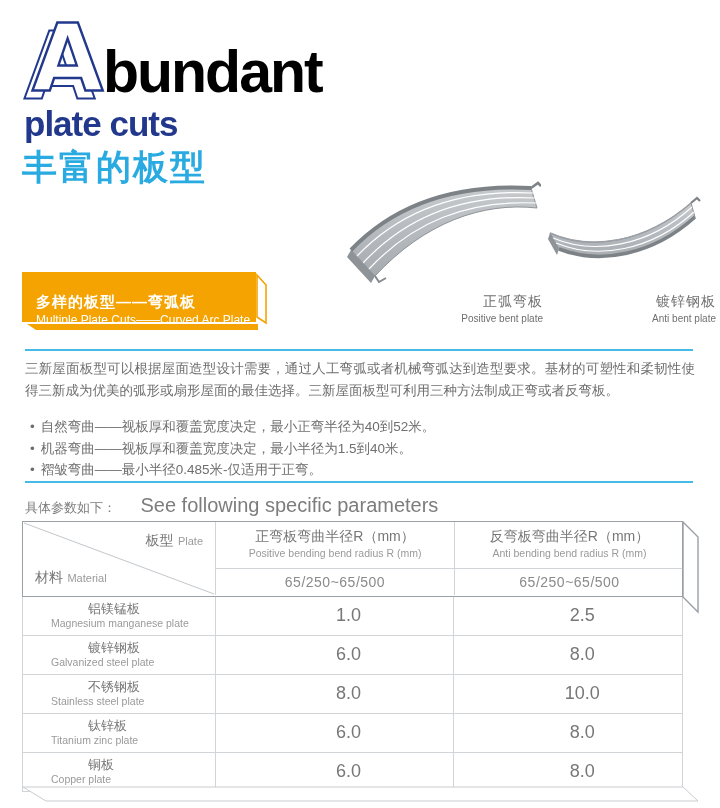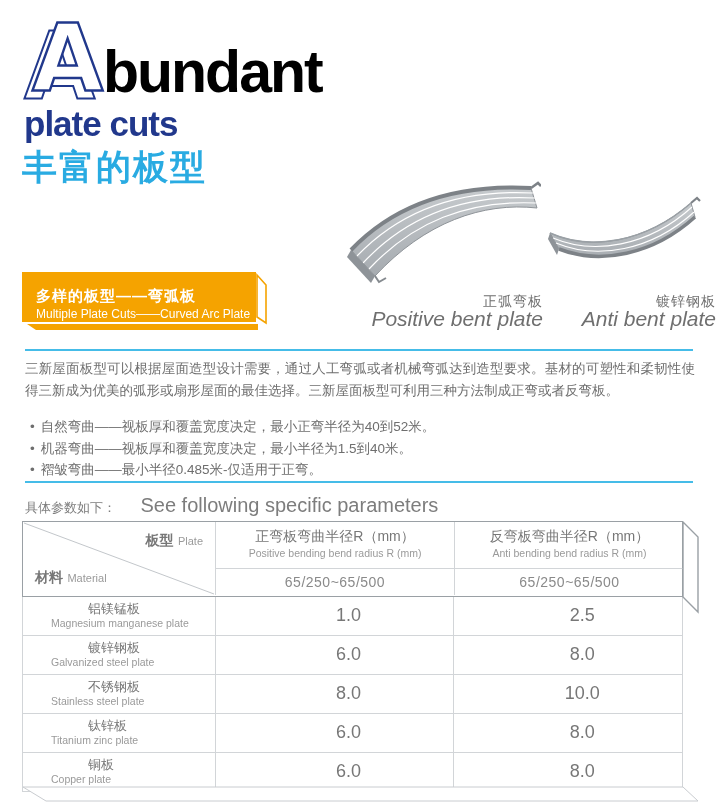--- a/index.html
+++ b/index.html
@@ -18,7 +18,7 @@
 
   
   #banner{left:22px;top:272px;width:234px;height:50px;background:#f5a300;color:#ffffff;
-          padding:14px 0 0 14px;box-sizing:border-box;}
+          padding:20px 0 0 14px;box-sizing:border-box;}
   #banner .cn{font-size:15px;font-weight:bold;letter-spacing:1px;line-height:20px;}
   #banner .en{font-size:12px;line-height:16px;}
   #banner-flap-right{left:256px;top:272px;}

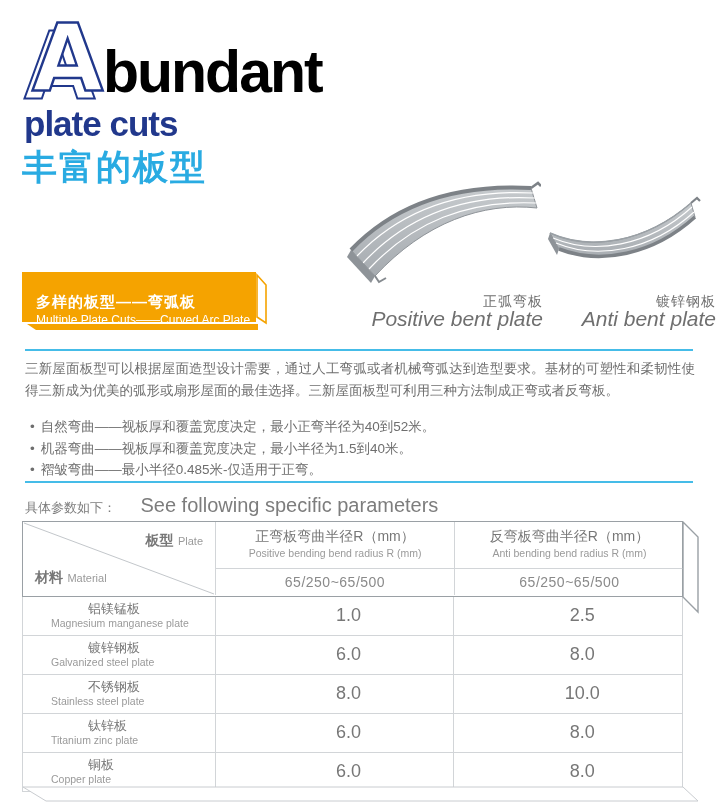--- a/index.html
+++ b/index.html
@@ -29,7 +29,7 @@
   #plate-anti{left:545px;top:179px;}
   .plate-label{text-align:right;color:#6f6f6f;}
   .plate-label .cn{font-size:14px;line-height:17px;letter-spacing:1px;}
-  .plate-label .en{font-size:21px;line-height:17px;font-style:italic;}
+  .plate-label .en{font-size:10px;line-height:17px;}
   #label-positive{left:368px;top:293px;width:175px;}
   #label-anti{left:556px;top:293px;width:160px;}
 

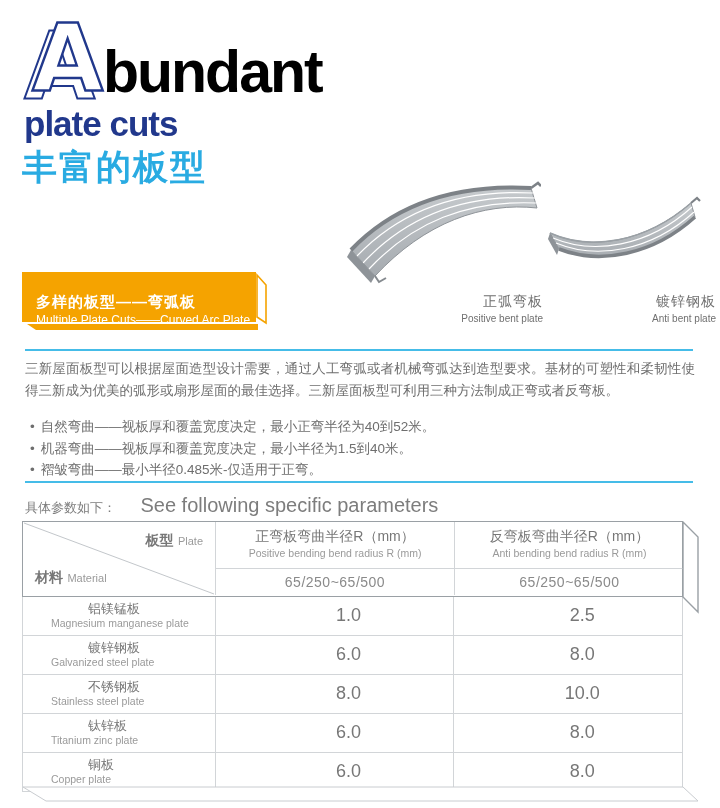--- a/index.html
+++ b/index.html
@@ -56,7 +56,7 @@
   #corner-cell{position:absolute;left:0;top:0;width:192px;height:73px;}
   #corner-plate{position:absolute;right:12px;top:9px;color:#777;}
   #corner-material{position:absolute;left:12px;bottom:8px;color:#777;}
-  .corner-cn{font-size:14px;font-weight:bold;}
+  .corner-cn{font-size:14px;}
   .corner-en{font-size:11px;color:#9a9a9a;}
   .head-col{position:absolute;top:0;height:46px;border-left:1px solid #d2d5d8;
             text-align:center;box-sizing:border-box;padding-top:5px;}

